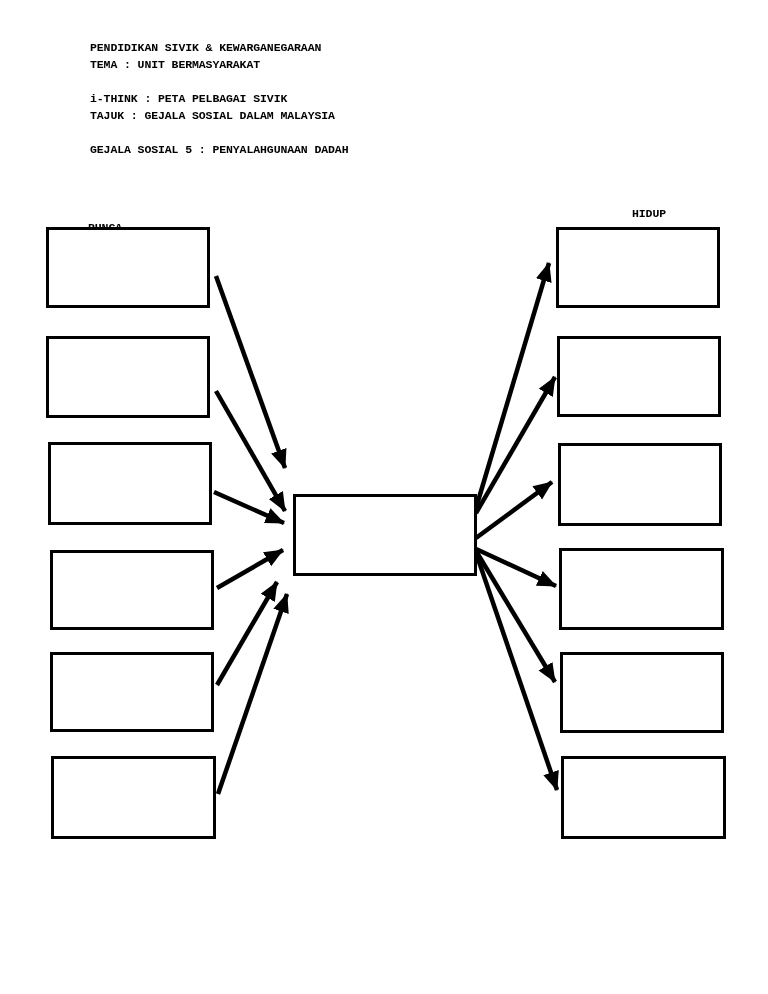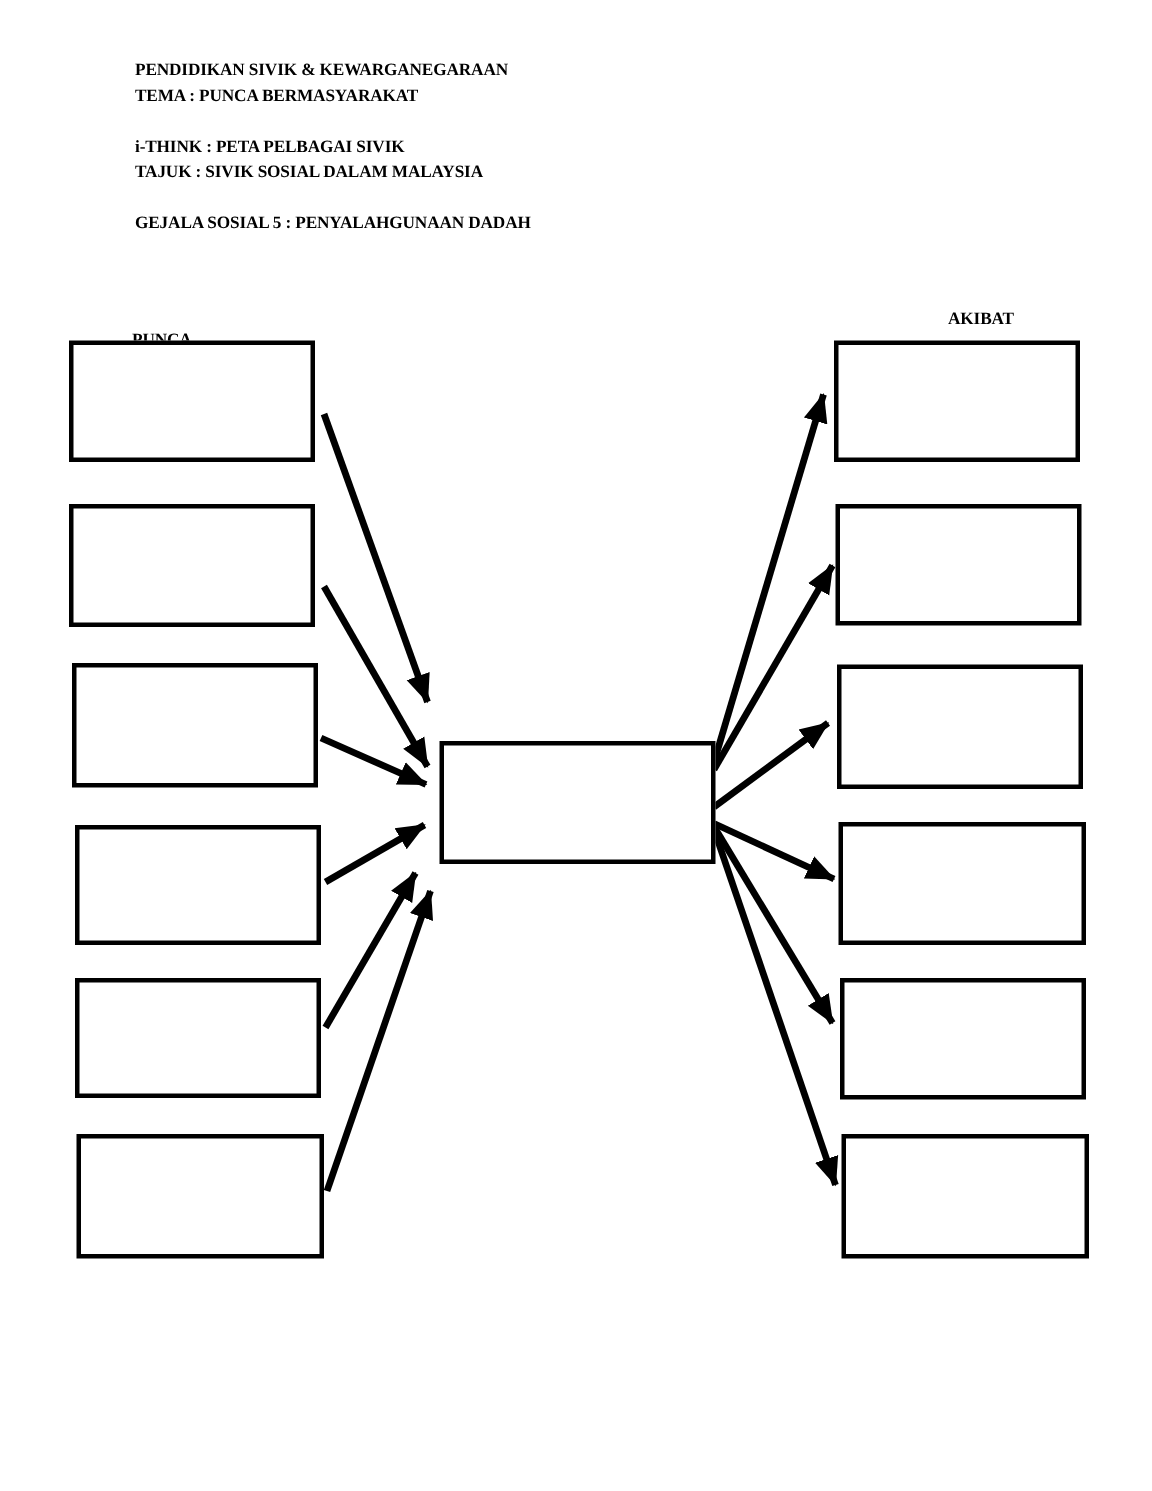--- a/index.html
+++ b/index.html
@@ -10,7 +10,7 @@
     width:768px; height:994px;
     background:var(--paper);
     color:var(--ink);
-    font-family:Liberation Serif, serif;
+    font-family:Liberation Mono, monospace;
     overflow:hidden;
   }
   .header{

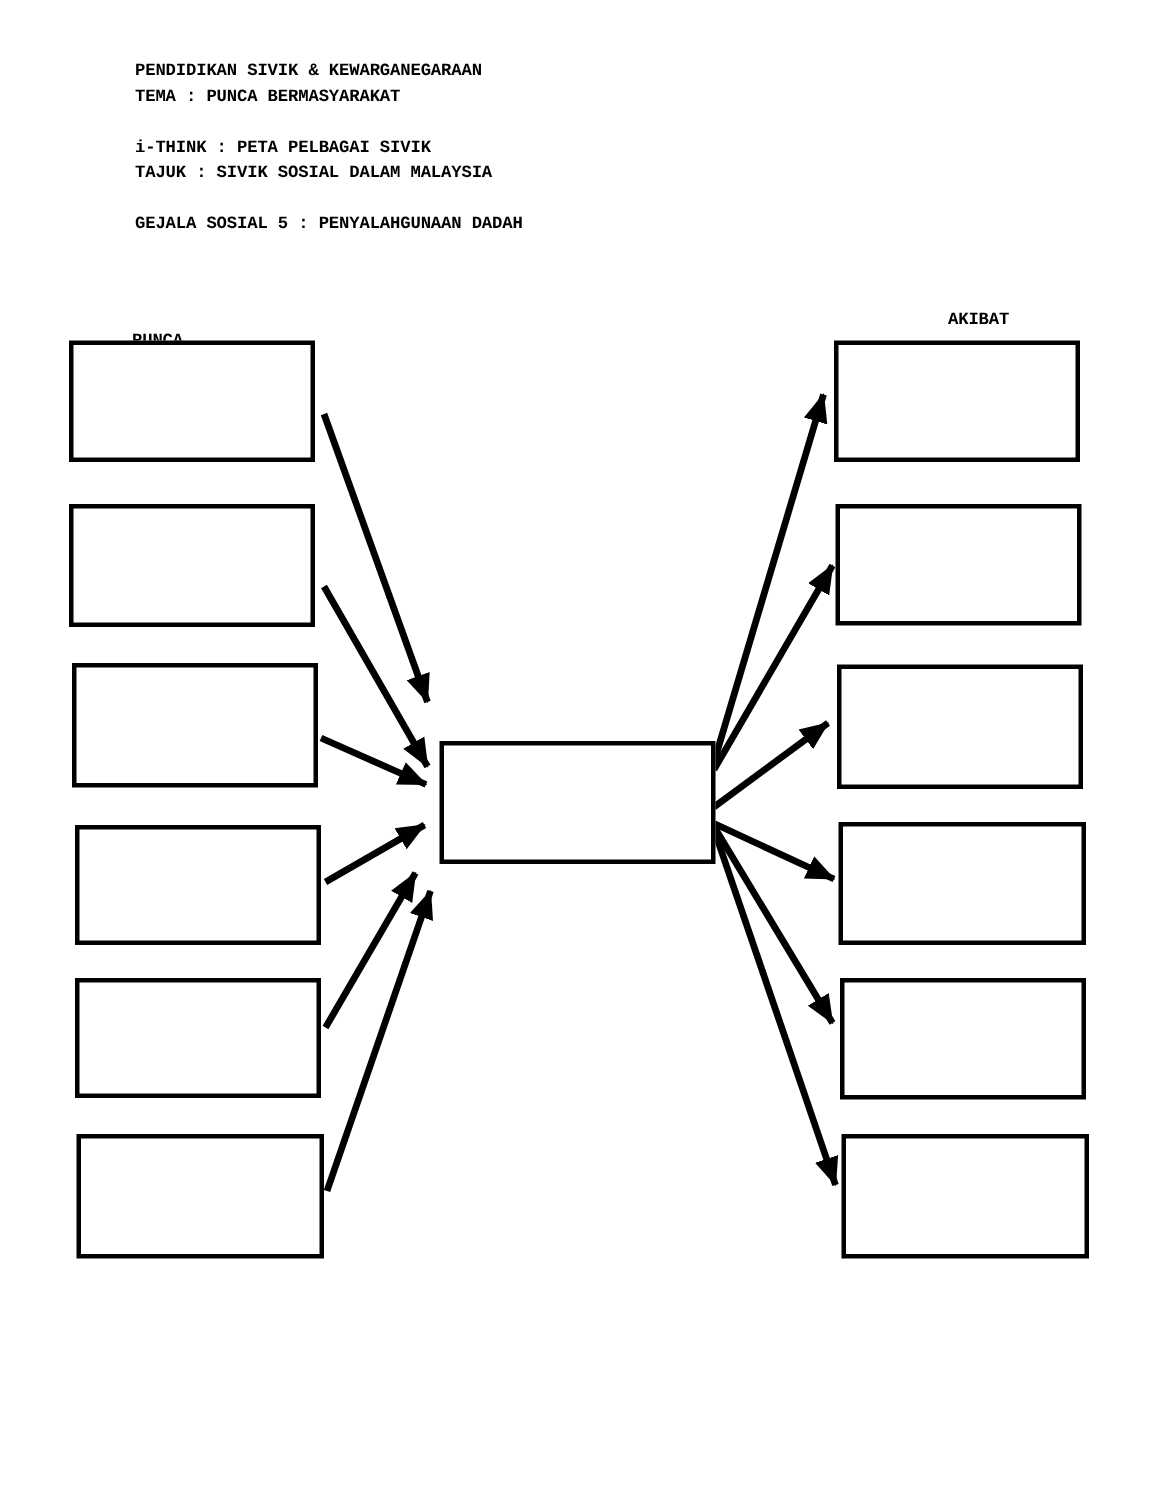--- a/index.html
+++ b/index.html
@@ -39,7 +39,7 @@
 
   <div class="header">
     <div class="hline">PENDIDIKAN SIVIK &amp; KEWARGANEGARAAN</div>
-    <div class="hline">TEMA : PUNCA BERMASYARAKAT</div>
+    <div class="hline">TEMA : UNIT BERMASYARAKAT</div>
     <div class="hline"></div>
     <div class="hline">i-THINK : PETA PELBAGAI SIVIK</div>
     <div class="hline">TAJUK : SIVIK SOSIAL DALAM MALAYSIA</div>

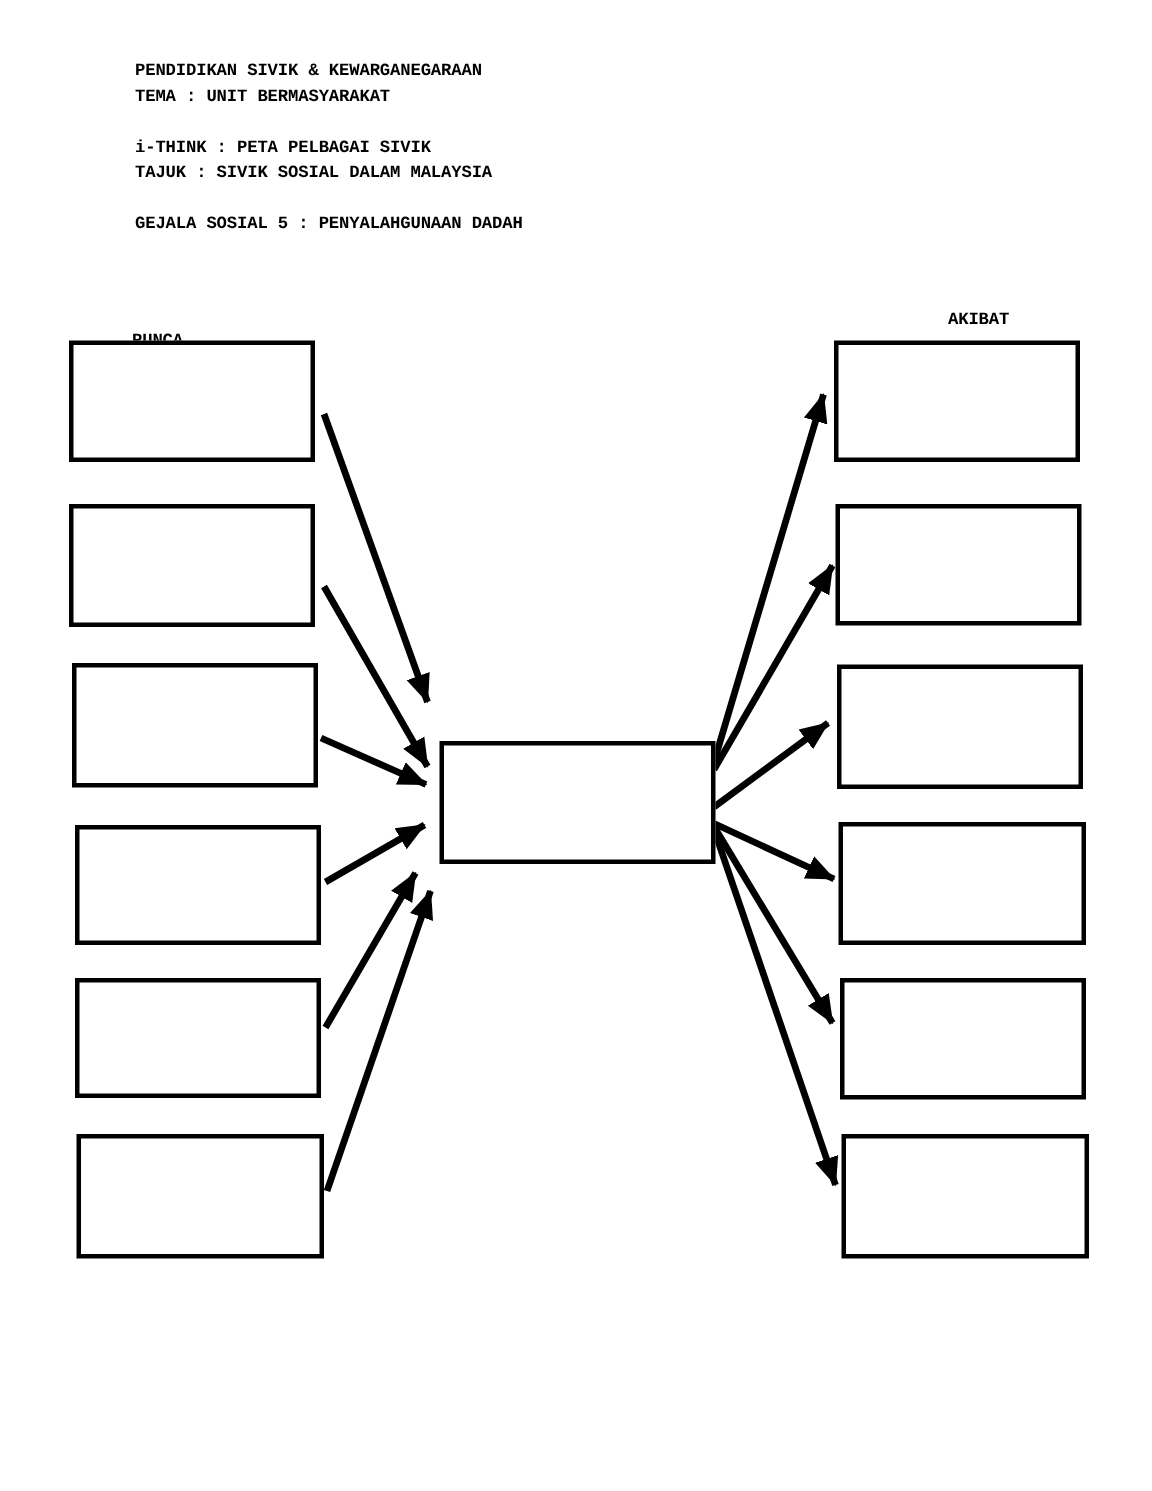--- a/index.html
+++ b/index.html
@@ -42,7 +42,7 @@
     <div class="hline">TEMA : UNIT BERMASYARAKAT</div>
     <div class="hline"></div>
     <div class="hline">i-THINK : PETA PELBAGAI SIVIK</div>
-    <div class="hline">TAJUK : SIVIK SOSIAL DALAM MALAYSIA</div>
+    <div class="hline">TAJUK : GEJALA SOSIAL DALAM MALAYSIA</div>
     <div class="hline"></div>
     <div class="hline">GEJALA SOSIAL 5 : PENYALAHGUNAAN DADAH</div>
   </div>

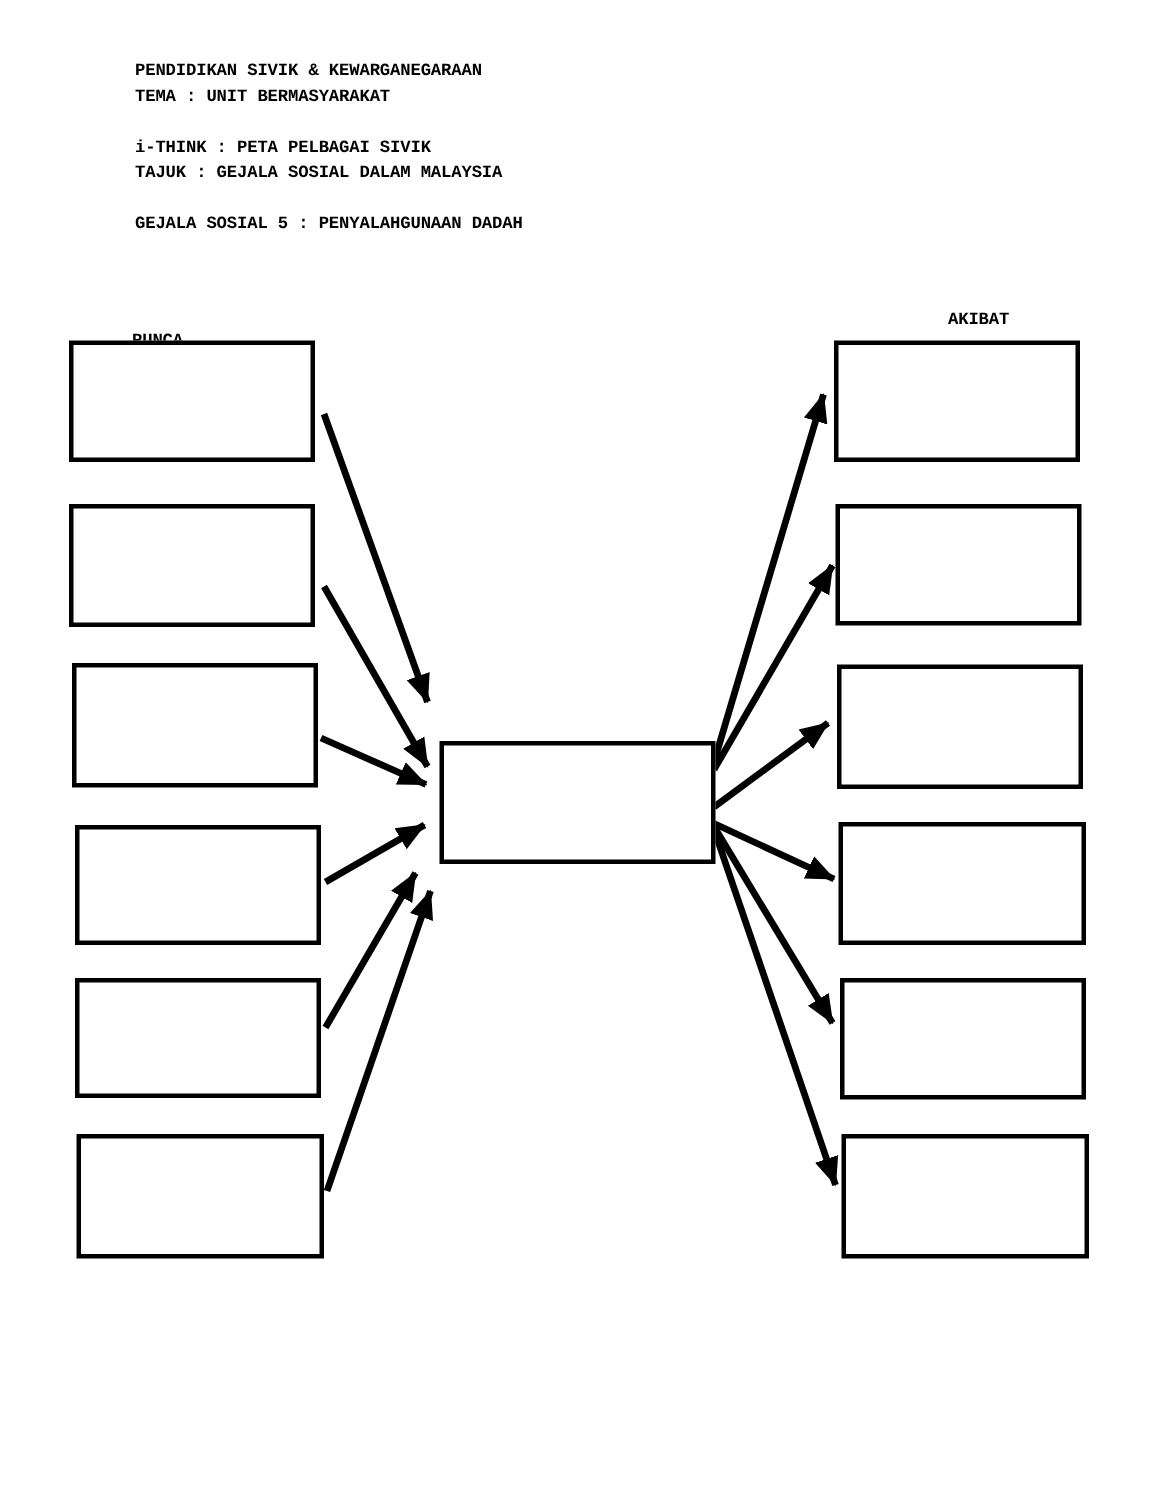--- a/index.html
+++ b/index.html
@@ -48,7 +48,7 @@
   </div>
 
   <div class="col-label" style="left:88px; top:221px;">PUNCA</div>
-  <div class="col-label" style="left:632px; top:207px;">AKIBAT</div>
+  <div class="col-label" style="left:632px; top:207px;">HIDUP</div>
 
   <svg class="arrows" viewBox="0 0 768 994" xmlns="http://www.w3.org/2000/svg">
     <defs>

